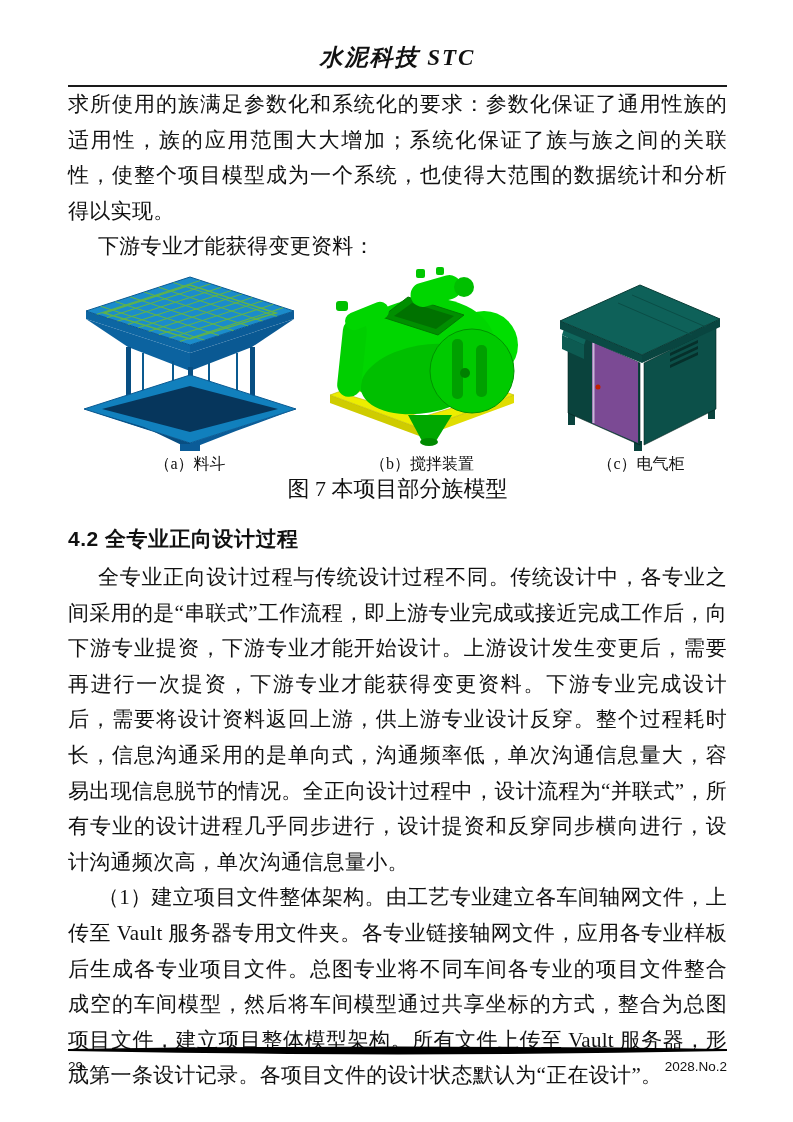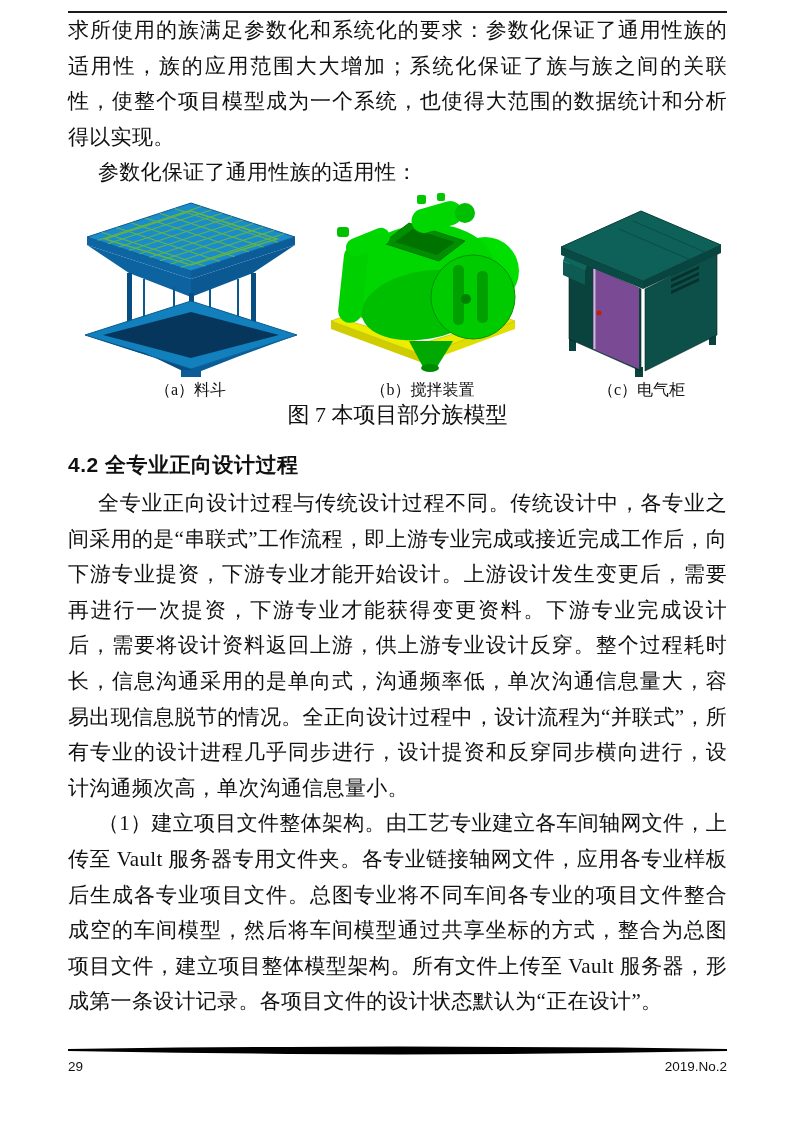--- a/index.html
+++ b/index.html
@@ -102,6 +102,7 @@
   <div class="content">
 
     <header>
+      <div class="journal-title">水泥科技 STC</div>
       <div class="header-rule"></div>
     </header>
 

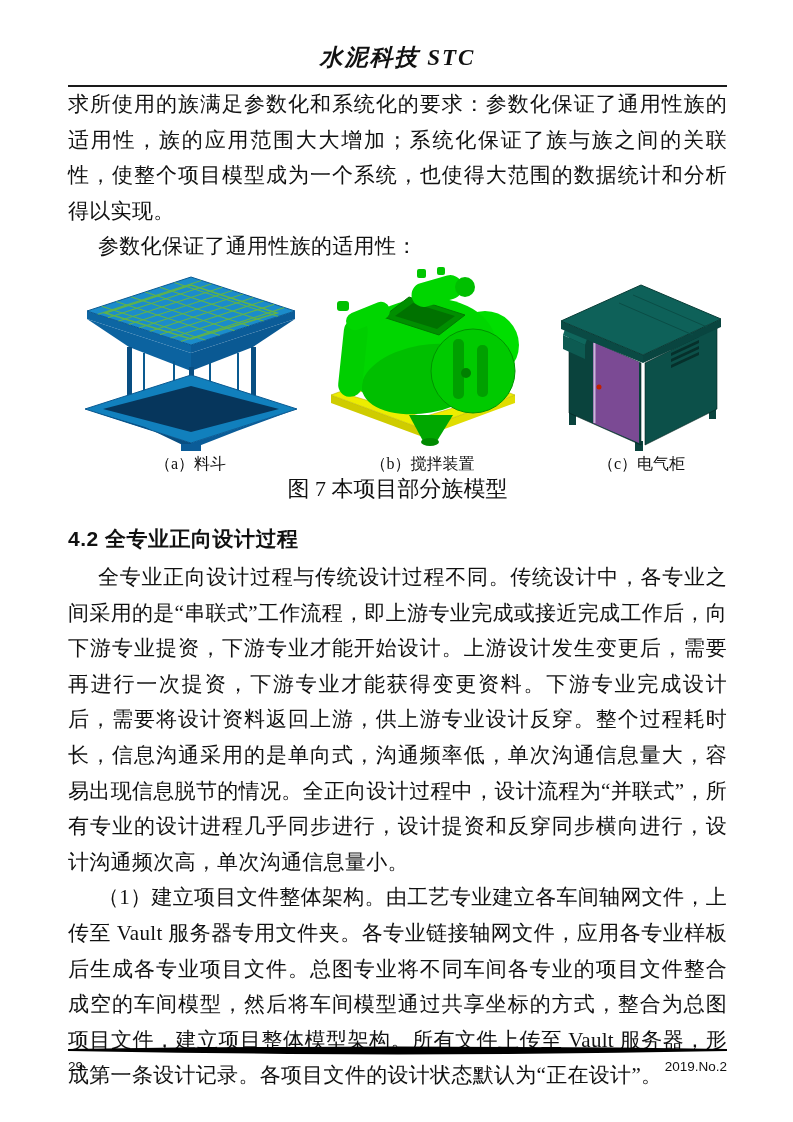--- a/index.html
+++ b/index.html
@@ -107,7 +107,7 @@
     </header>
 
     <p class="body-text">求所使用的族满足参数化和系统化的要求：参数化保证了通用性族的适用性，族的应用范围大大增加；系统化保证了族与族之间的关联性，使整个项目模型成为一个系统，也使得大范围的数据统计和分析得以实现。</p>
-    <p class="body-text indent">参数化保证了通用性族的适用性：</p>
+    <p class="body-text indent">下游专业才能获得变更资料：</p>
 
     <div class="figure">
       <div class="figure-row">

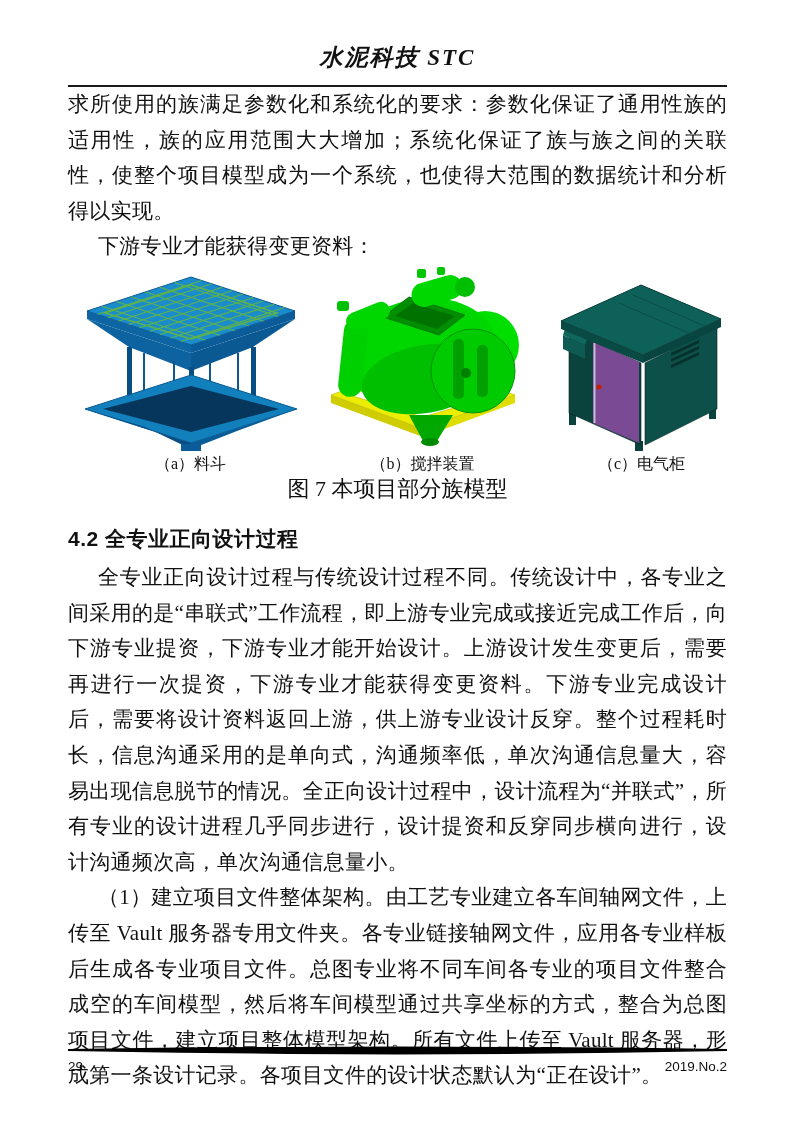--- a/index.html
+++ b/index.html
@@ -45,7 +45,6 @@
     display:flex;
     align-items:flex-end;
     margin-top:2px;
-    justify-content:center;
   }
   .figure-col{ text-align:center; }
   .col-a{ margin-left:12px; width:220px; }

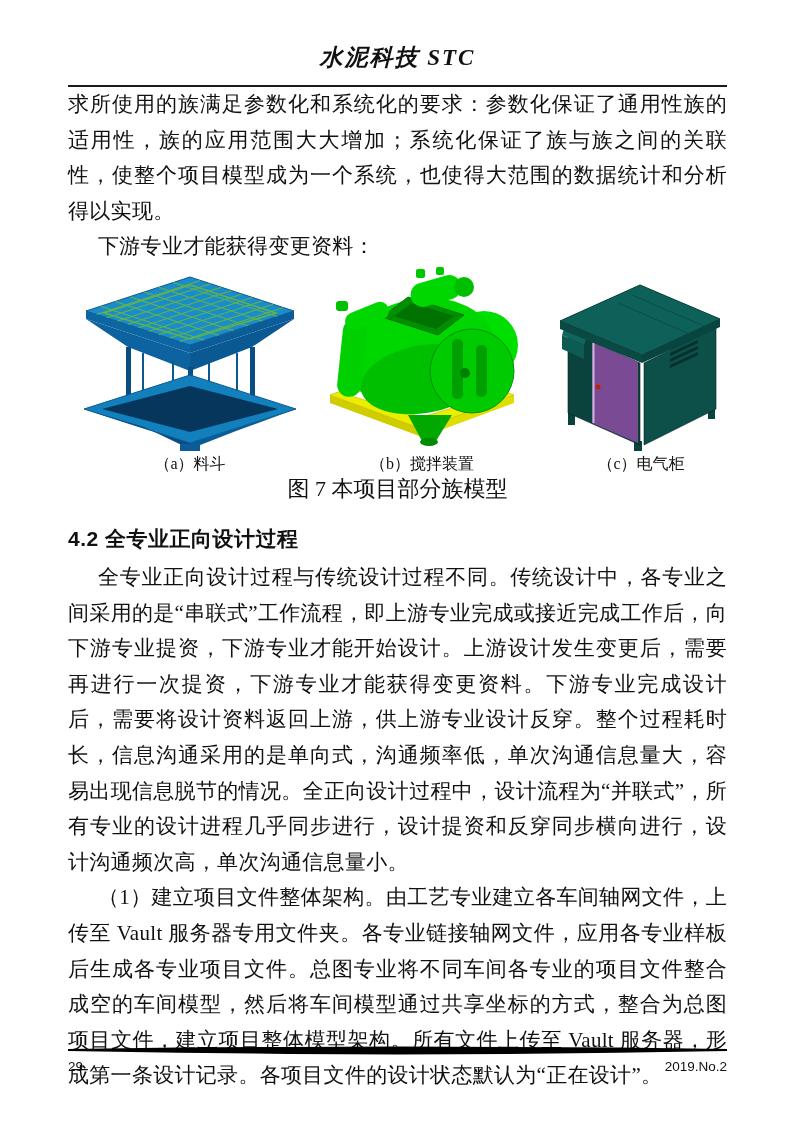--- a/index.html
+++ b/index.html
@@ -248,7 +248,7 @@
     </svg>
     <div class="footer-row">
       <span class="page-number">29</span>
-      <span class="issue">2019.No.2</span>
+      <span class="issue">2028.No.2</span>
     </div>
   </footer>
 </div>

